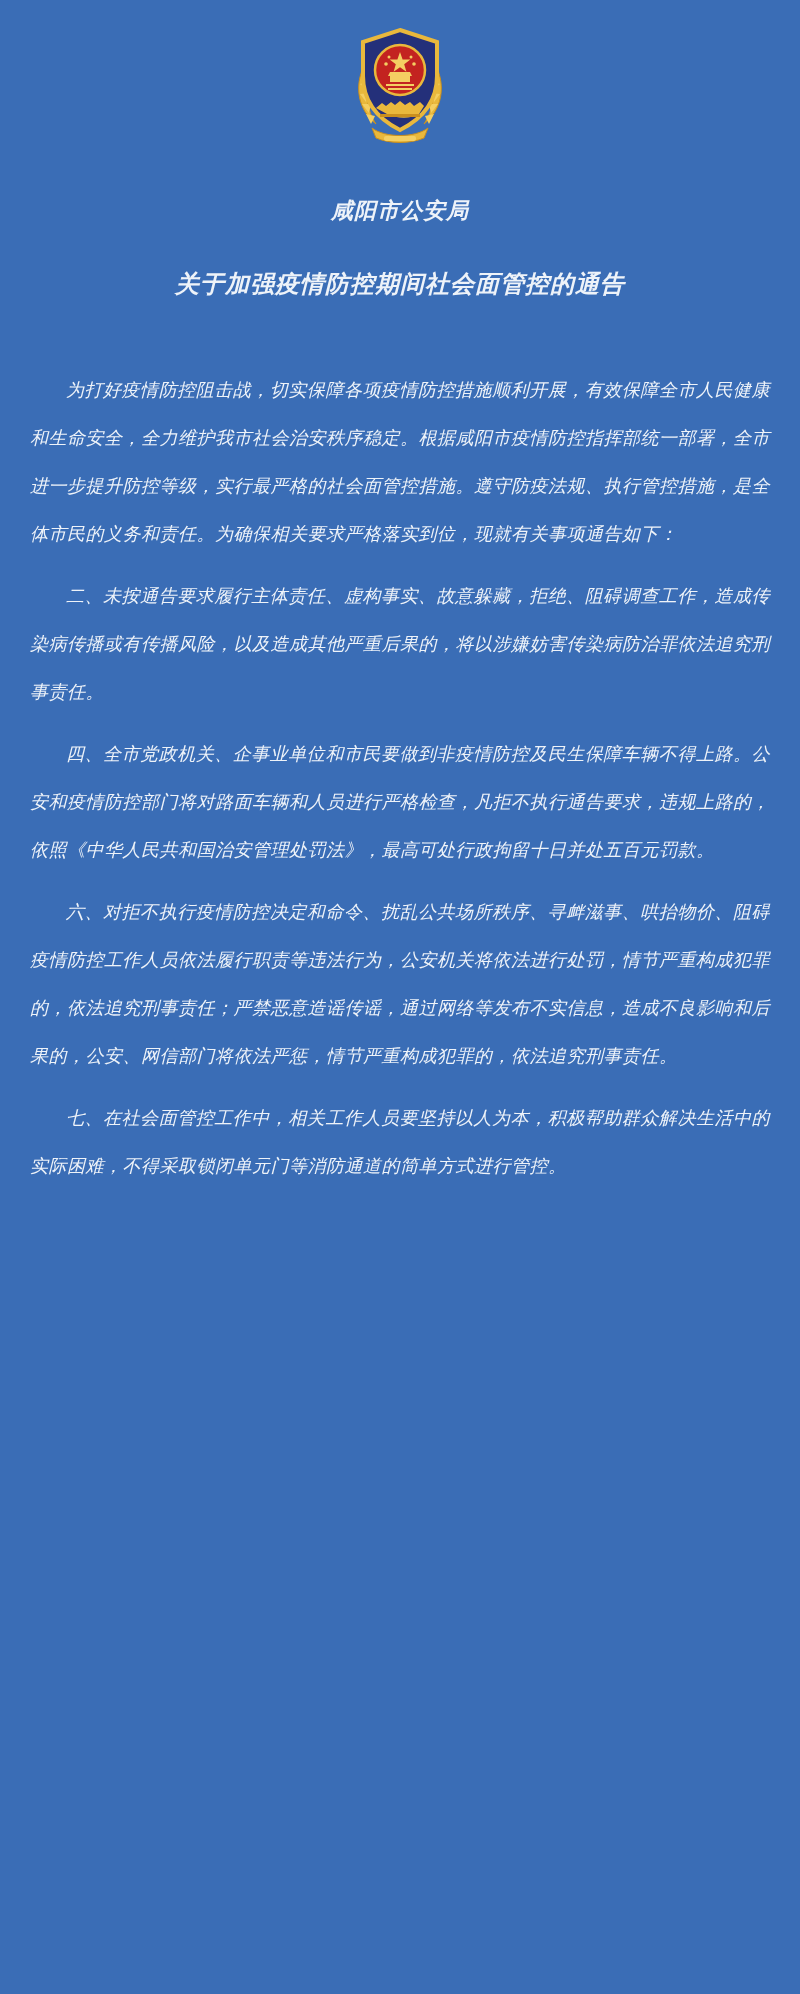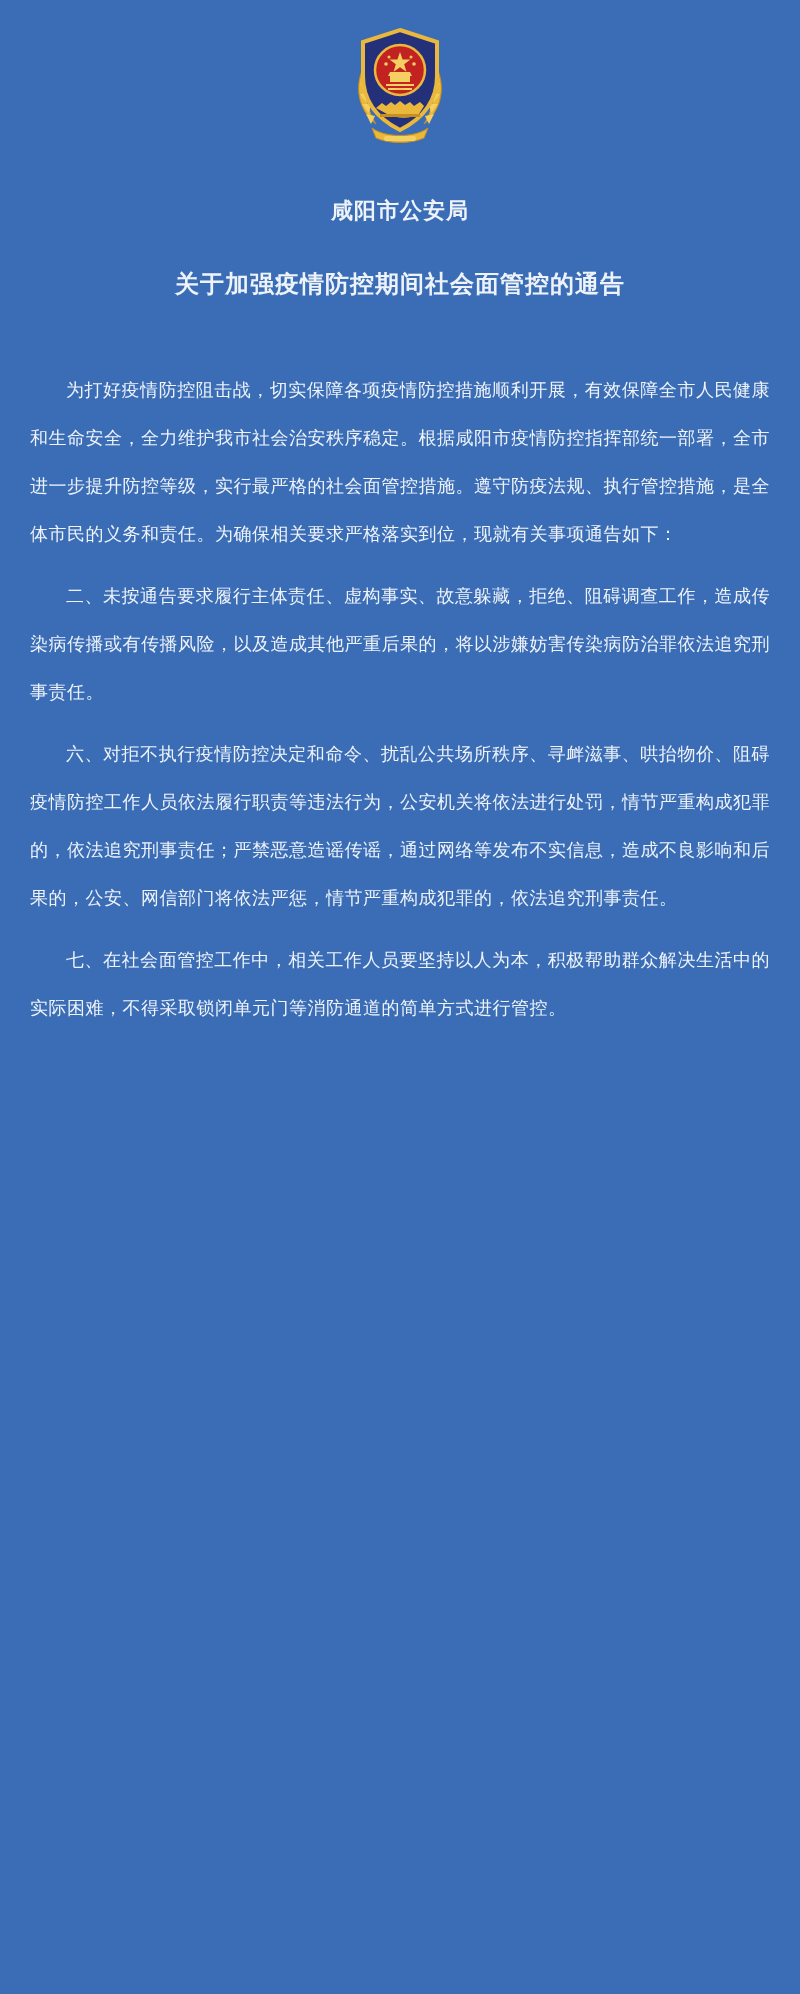--- a/index.html
+++ b/index.html
@@ -17,6 +17,7 @@
     box-sizing: border-box;
     display: flex;
     flex-direction: column;
+    font-style: italic;
   }
   .badge-wrap {
     margin-top: 24px;

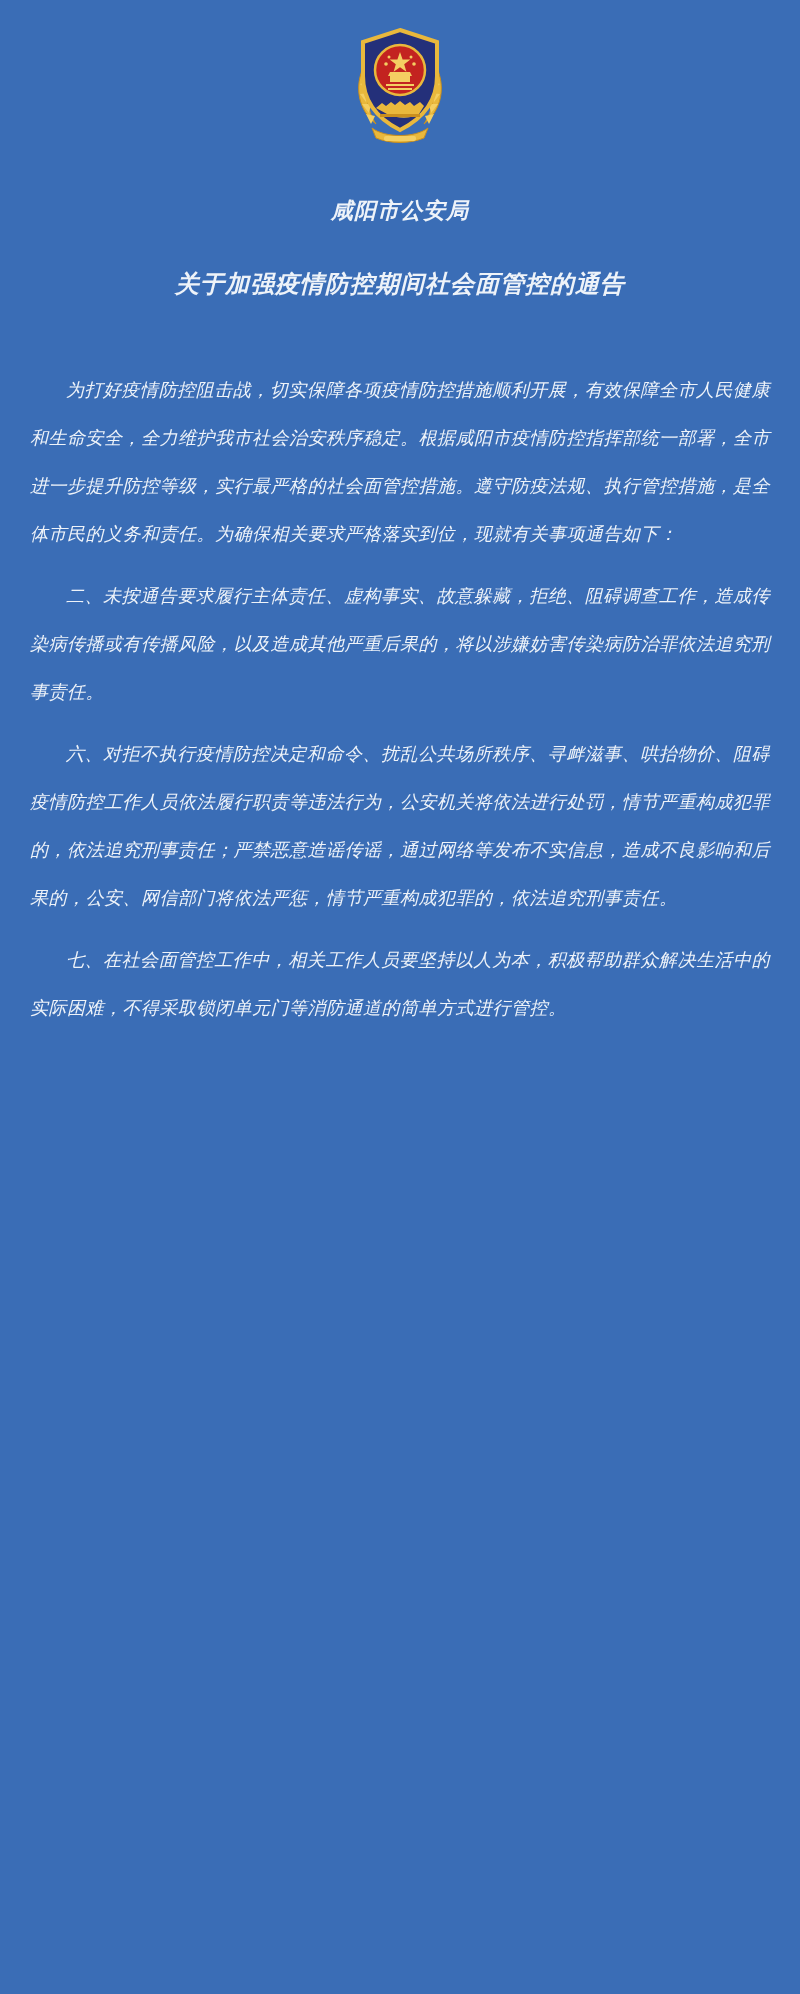--- a/index.html
+++ b/index.html
@@ -98,6 +98,7 @@
   <div class="body-text">
     <p class="para">为打好疫情防控阻击战，切实保障各项疫情防控措施顺利开展，有效保障全市人民健康和生命安全，全力维护我市社会治安秩序稳定。根据咸阳市疫情防控指挥部统一部署，全市进一步提升防控等级，实行最严格的社会面管控措施。遵守防疫法规、执行管控措施，是全体市民的义务和责任。为确保相关要求严格落实到位，现就有关事项通告如下：</p>
     <p class="para">二、未按通告要求履行主体责任、虚构事实、故意躲藏，拒绝、阻碍调查工作，造成传染病传播或有传播风险，以及造成其他严重后果的，将以涉嫌妨害传染病防治罪依法追究刑事责任。</p>
+    <p class="para">四、全市党政机关、企事业单位和市民要做到非疫情防控及民生保障车辆不得上路。公安和疫情防控部门将对路面车辆和人员进行严格检查，凡拒不执行通告要求，违规上路的，依照《中华人民共和国治安管理处罚法》，最高可处行政拘留十日并处五百元罚款。</p>
     <p class="para">六、对拒不执行疫情防控决定和命令、扰乱公共场所秩序、寻衅滋事、哄抬物价、阻碍疫情防控工作人员依法履行职责等违法行为，公安机关将依法进行处罚，情节严重构成犯罪的，依法追究刑事责任；严禁恶意造谣传谣，通过网络等发布不实信息，造成不良影响和后果的，公安、网信部门将依法严惩，情节严重构成犯罪的，依法追究刑事责任。</p>
     <p class="para">七、在社会面管控工作中，相关工作人员要坚持以人为本，积极帮助群众解决生活中的实际困难，不得采取锁闭单元门等消防通道的简单方式进行管控。</p>
 

